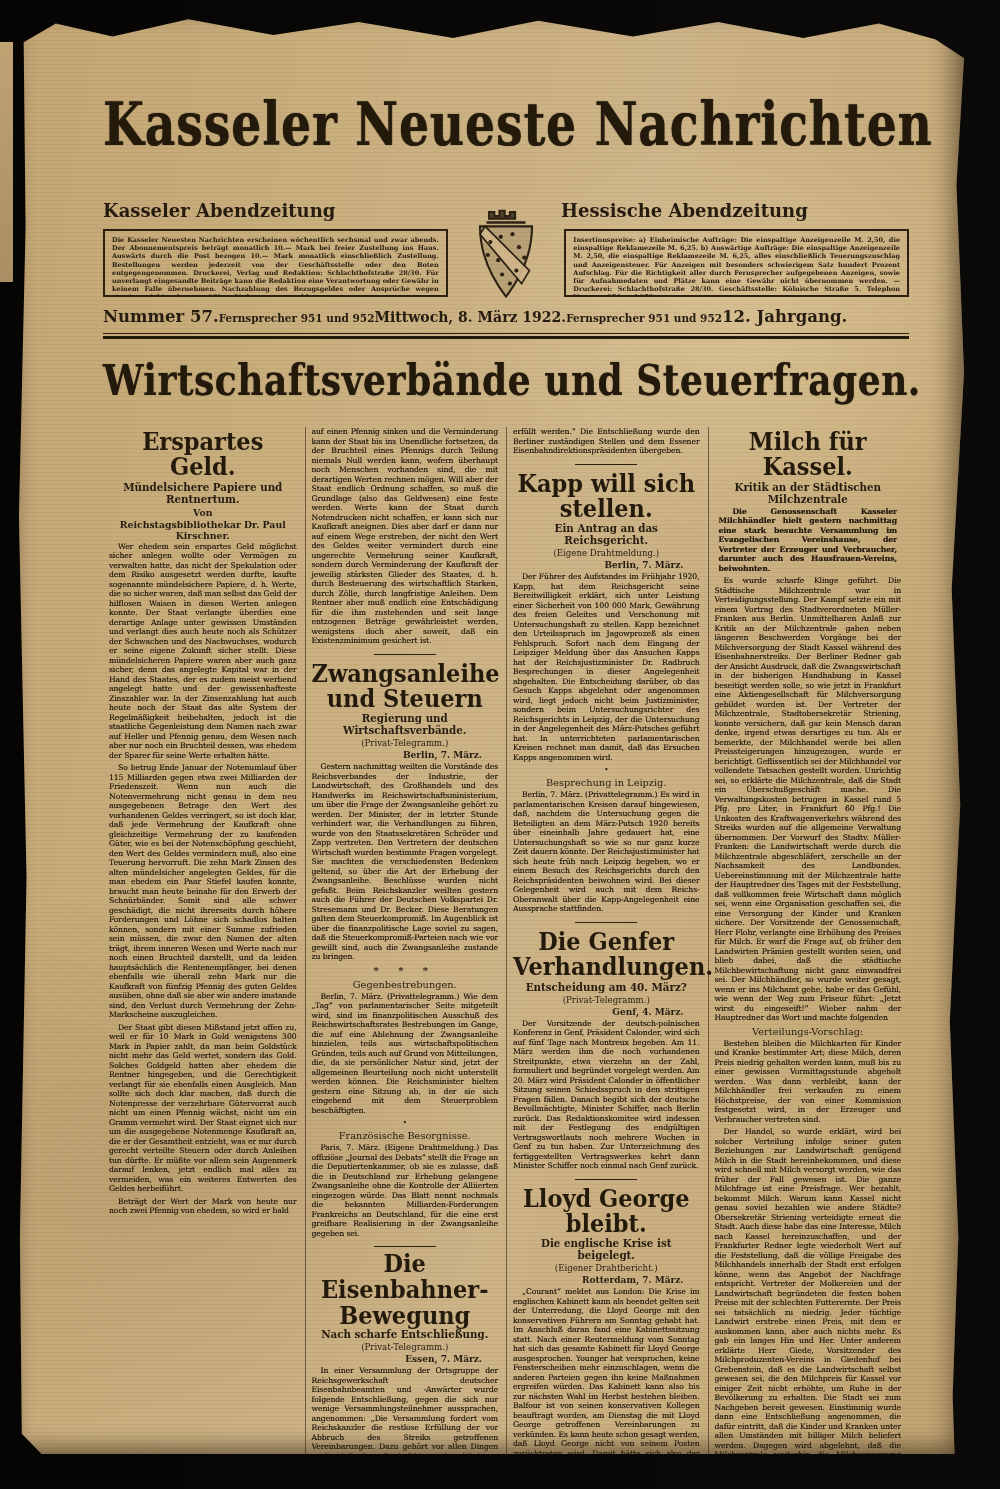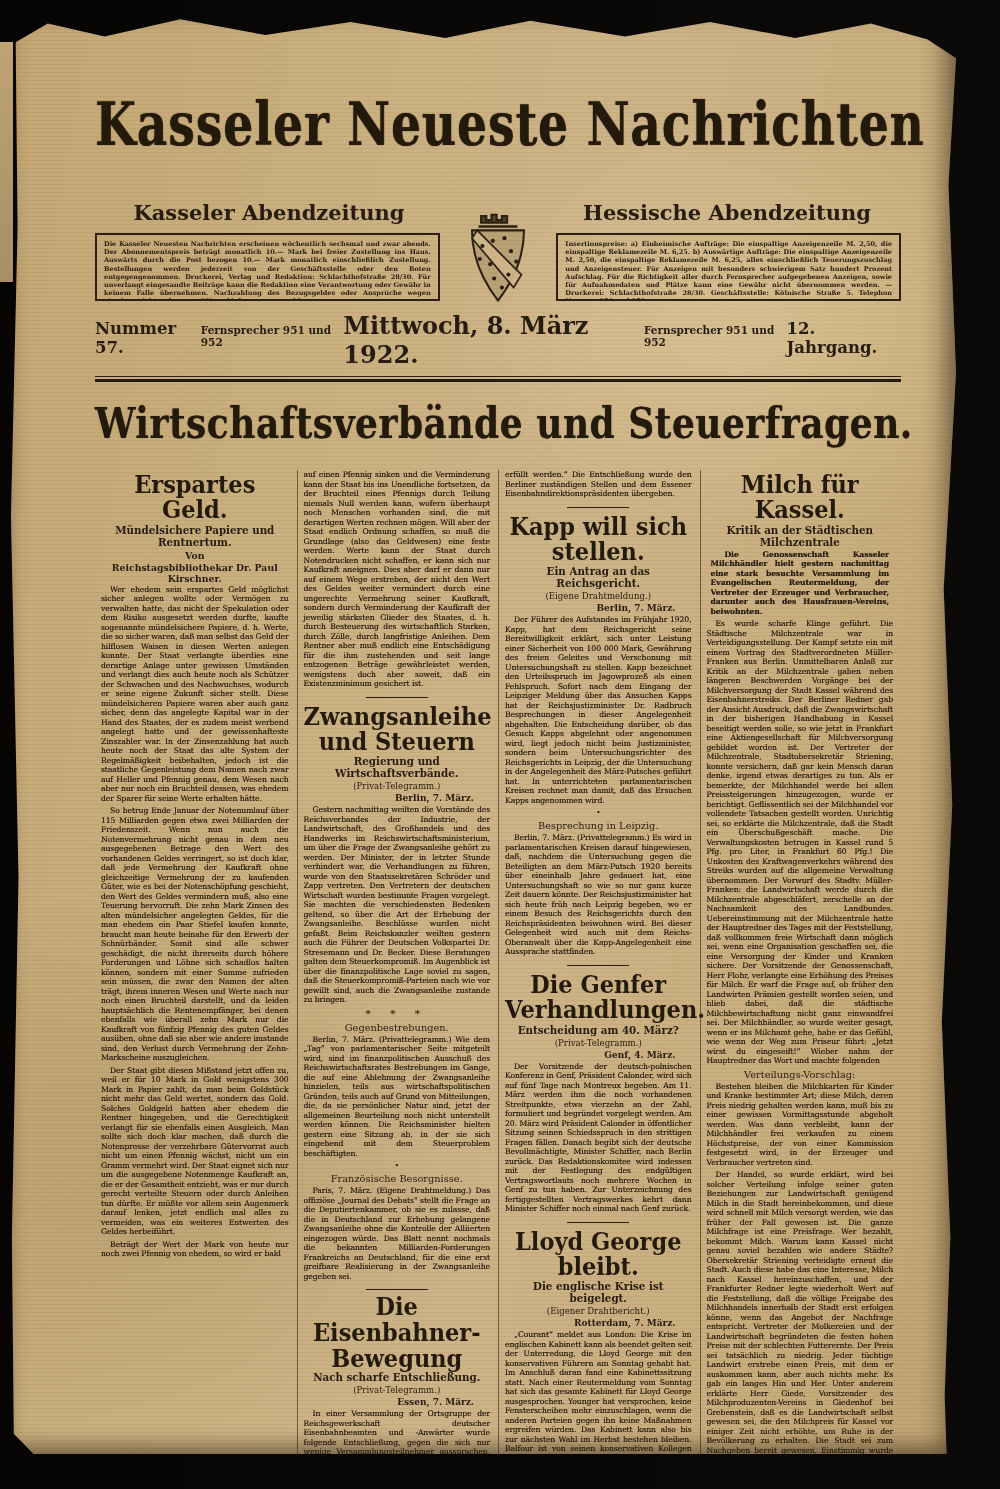--- a/index.html
+++ b/index.html
@@ -14,7 +14,7 @@
     background:linear-gradient(180deg,#bfa373,#a98f63);
   }
   .paper {
-    position:absolute; left:10px; top:12px; width:946px; height:1442px;
+    position:absolute; left:18px; top:12px; width:946px; height:1442px;
     color:#261c10;
     background:
       radial-gradient(ellipse 420px 300px at 78% 22%, rgba(236,216,170,0.35), transparent 70%),

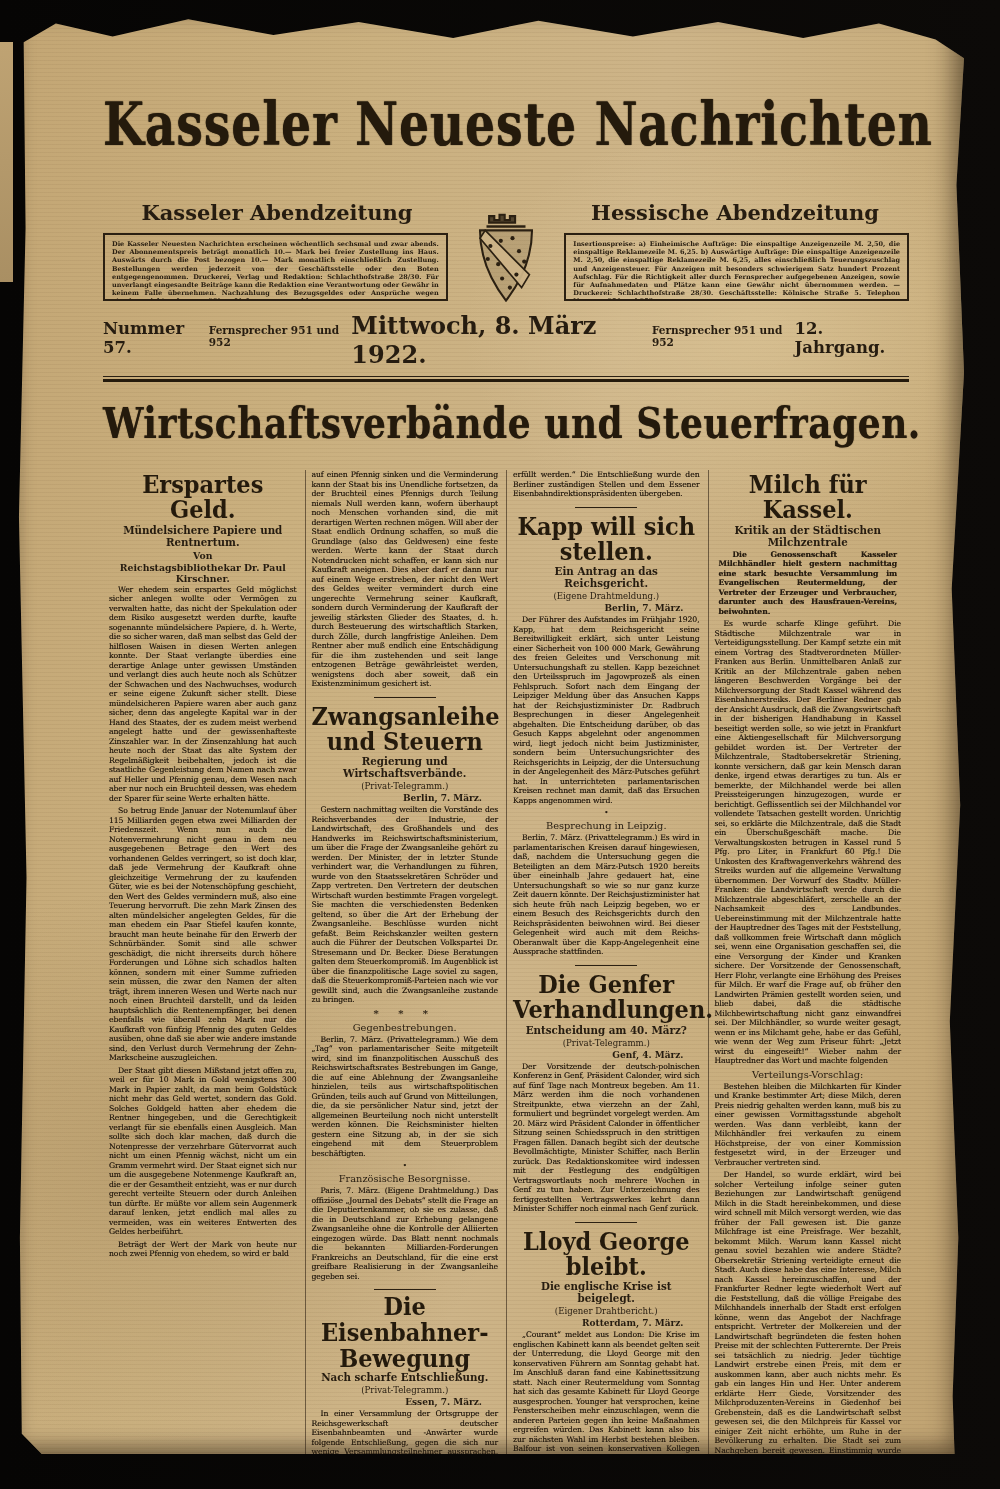--- a/index.html
+++ b/index.html
@@ -38,7 +38,7 @@
     white-space:nowrap;
   }
   .edition-row { display:flex; justify-content:center; gap:0; margin-top:26px; align-items:baseline; }
-  .edition { flex:1; text-align:center; font-weight:bold; font-size:21px; }
+  .edition { flex:1; font-weight:bold; font-size:18px; }
   .edition-gap { width:110px; }
   .info-row { display:flex; margin-top:8px; align-items:stretch; }
   .info-box {

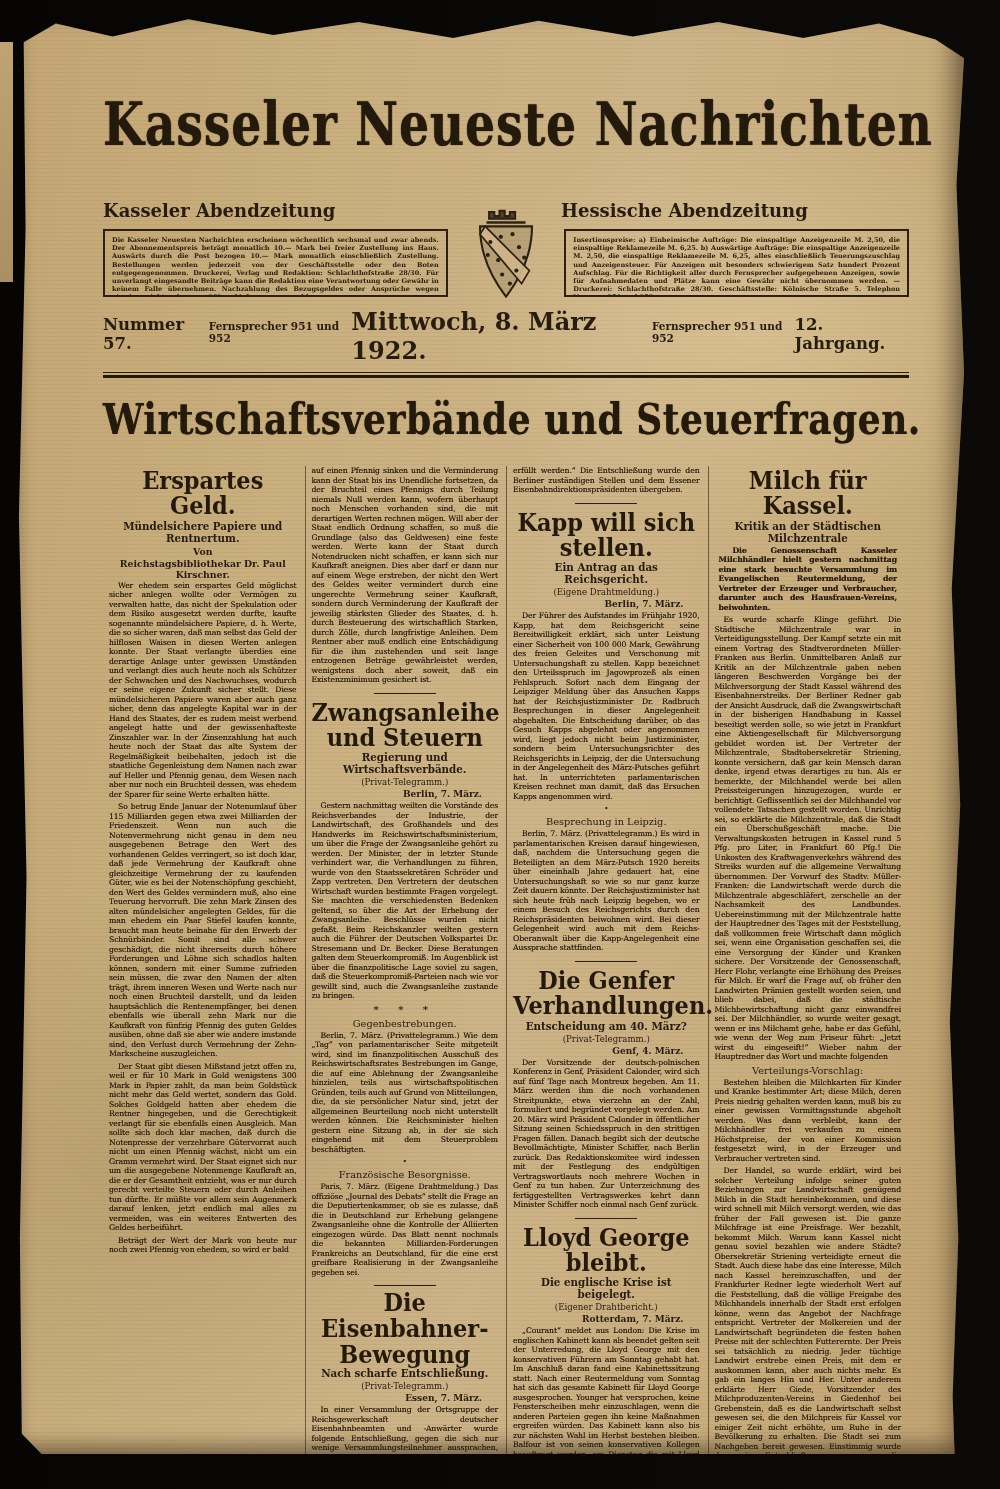--- a/index.html
+++ b/index.html
@@ -51,7 +51,7 @@
   .date-row { display:flex; align-items:baseline; margin-top:10px; }
   .issue-no, .volume { font-weight:bold; font-size:16.5px; }
   .phone { font-weight:bold; font-size:10.5px; }
-  .the-date { font-weight:bold; font-size:24px; }
+  .the-date { font-weight:bold; font-size:14px; }
   .rule-thin { border-top:1.5px solid #2b2012; margin-top:7px; }
   .rule-thick { border-top:3.5px solid #241a0c; margin-top:2px; }
 

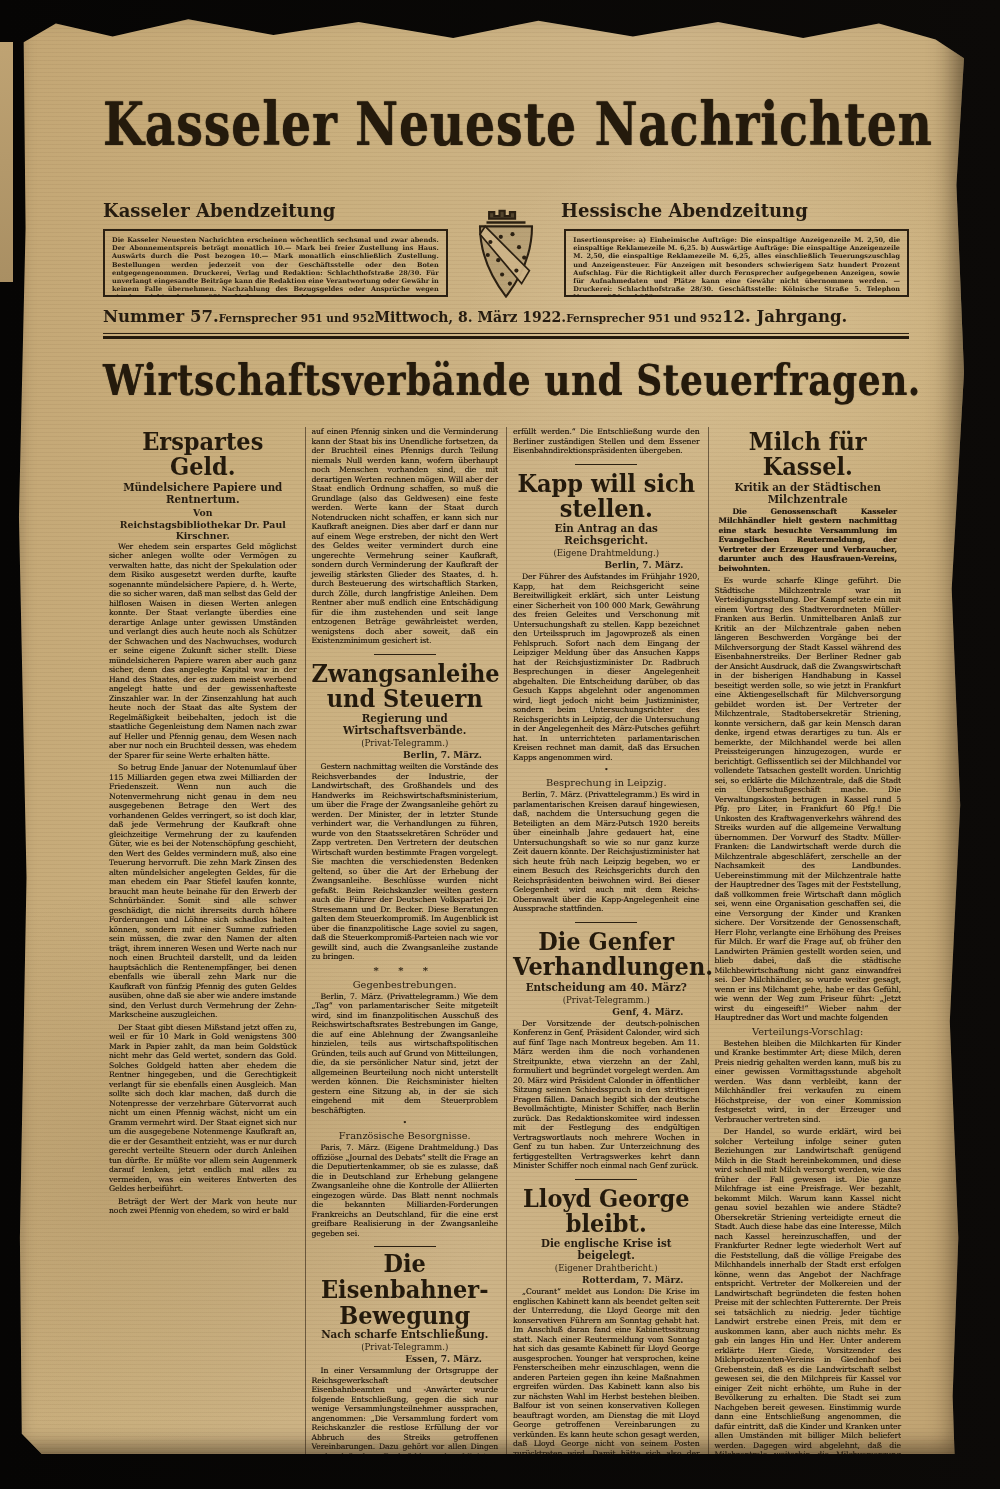--- a/index.html
+++ b/index.html
@@ -201,7 +201,7 @@
         <div class="col">
             <div class="blk-headline">Milch für Kassel.</div>
             <div class="blk-subhead">Kritik an der Städtischen Milchzentrale</div>
-            <div class="blk-lead">Die Genossenschaft Kasseler Milchhändler hielt gestern nachmittag eine stark besuchte Versammlung im Evangelischen Reutermeldung, der Vertreter der Erzeuger und Verbraucher, darunter auch des Hausfrauen-Vereins, beiwohnten.</div>
+            <div class="blk-lead">Die Genossenschaft Kasseler Milchhändler hielt gestern nachmittag eine stark besuchte Versammlung im Evangelischen Vereinshause, der Vertreter der Erzeuger und Verbraucher, darunter auch des Hausfrauen-Vereins, beiwohnten.</div>
             <div class="blk-para">Es wurde scharfe Klinge geführt. Die Städtische Milchzentrale war in Verteidigungsstellung. Der Kampf setzte ein mit einem Vortrag des Stadtverordneten Müller-Franken aus Berlin. Unmittelbaren Anlaß zur Kritik an der Milchzentrale gaben neben längeren Beschwerden Vorgänge bei der Milchversorgung der Stadt Kassel während des Eisenbahnerstreiks. Der Berliner Redner gab der Ansicht Ausdruck, daß die Zwangswirtschaft in der bisherigen Handhabung in Kassel beseitigt werden solle, so wie jetzt in Frankfurt eine Aktiengesellschaft für Milchversorgung gebildet worden ist. Der Vertreter der Milchzentrale, Stadtobersekretär Striening, konnte versichern, daß gar kein Mensch daran denke, irgend etwas derartiges zu tun. Als er bemerkte, der Milchhandel werde bei allen Preissteigerungen hinzugezogen, wurde er berichtigt. Geflissentlich sei der Milchhandel vor vollendete Tatsachen gestellt worden. Unrichtig sei, so erklärte die Milchzentrale, daß die Stadt ein Überschußgeschäft mache. Die Verwaltungskosten betrugen in Kassel rund 5 Pfg. pro Liter, in Frankfurt 60 Pfg.! Die Unkosten des Kraftwagenverkehrs während des Streiks wurden auf die allgemeine Verwaltung übernommen. Der Vorwurf des Stadtv. Müller-Franken: die Landwirtschaft werde durch die Milchzentrale abgeschläfert, zerschelle an der Nachsamkeit des Landbundes. Uebereinstimmung mit der Milchzentrale hatte der Hauptredner des Tages mit der Feststellung, daß vollkommen freie Wirtschaft dann möglich sei, wenn eine Organisation geschaffen sei, die eine Versorgung der Kinder und Kranken sichere. Der Vorsitzende der Genossenschaft, Herr Flohr, verlangte eine Erhöhung des Preises für Milch. Er warf die Frage auf, ob früher den Landwirten Prämien gestellt worden seien, und blieb dabei, daß die städtische Milchbewirtschaftung nicht ganz einwandfrei sei. Der Milchhändler, so wurde weiter gesagt, wenn er ins Milchamt gehe, habe er das Gefühl, wie wenn der Weg zum Friseur führt: „Jetzt wirst du eingeseift!“ Wieber nahm der Hauptredner das Wort und machte folgenden</div>
             <div class="blk-sectionhead">Verteilungs-Vorschlag:</div>
             <div class="blk-para">Bestehen bleiben die Milchkarten für Kinder und Kranke bestimmter Art; diese Milch, deren Preis niedrig gehalten werden kann, muß bis zu einer gewissen Vormittagsstunde abgeholt werden. Was dann verbleibt, kann der Milchhändler frei verkaufen zu einem Höchstpreise, der von einer Kommission festgesetzt wird, in der Erzeuger und Verbraucher vertreten sind.</div>

